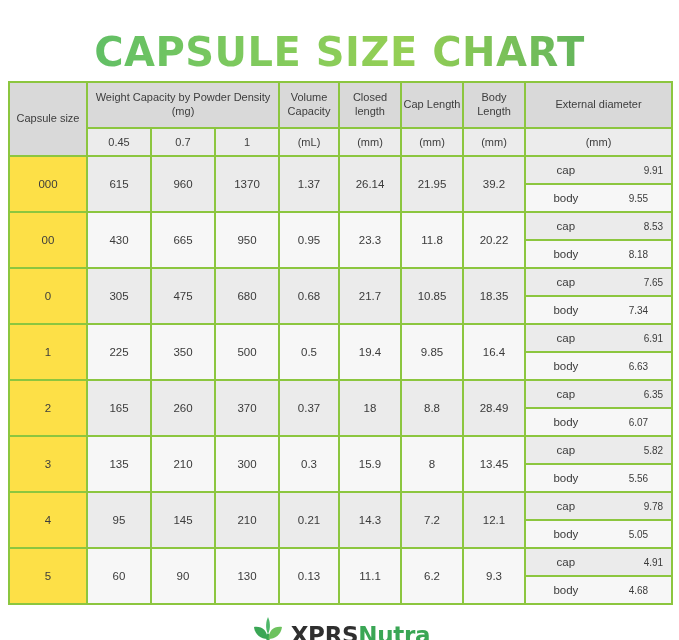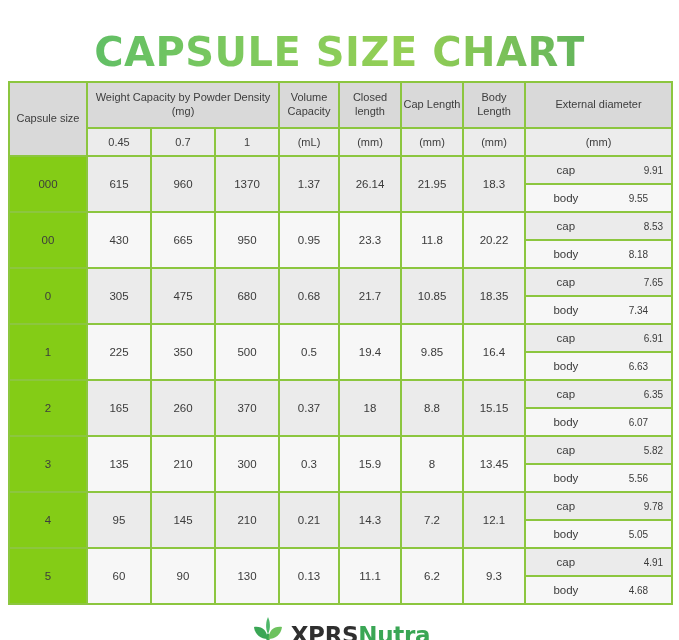--- a/index.html
+++ b/index.html
@@ -71,7 +71,7 @@
     height: 26px;
   }
   .rowlabel {
-    background: #84cc16;
+    background: #fde047;
     font-weight: bold;
     font-size: 12px;
     color: #3d3d3d;

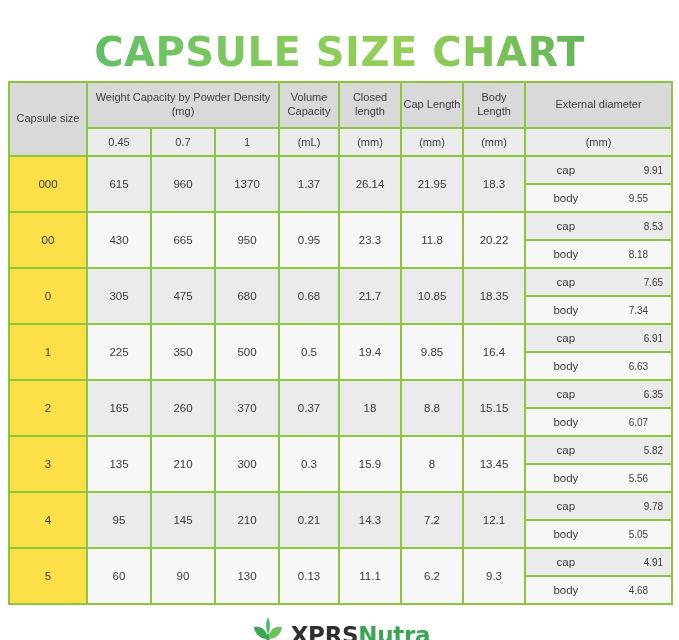--- a/index.html
+++ b/index.html
@@ -196,7 +196,7 @@
           <td class="cell shade-a">1.37</td>
           <td class="cell shade-a">26.14</td>
           <td class="cell shade-a">21.95</td>
-          <td class="cell shade-a">18.3</td>
+          <td class="cell shade-a">39.2</td>
           <td class="ext-cell">
             <div class="ext-sub">
               <div class="ext-row first shade-a">

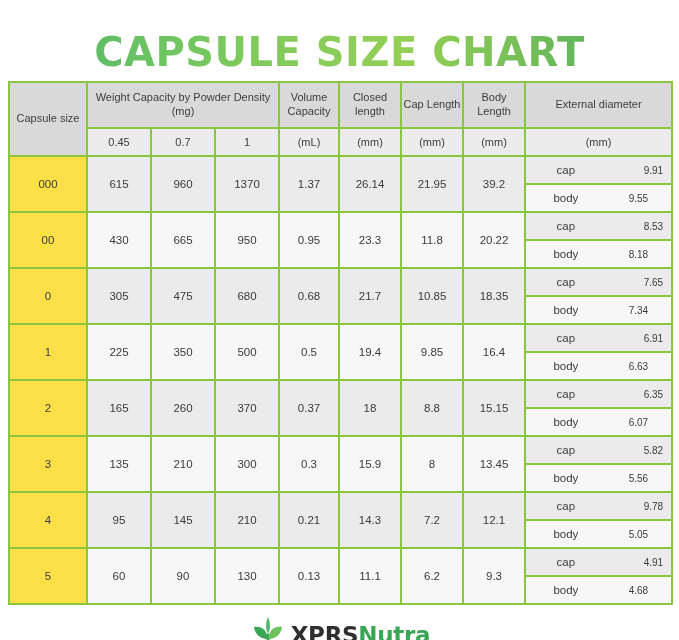--- a/index.html
+++ b/index.html
@@ -288,7 +288,7 @@
           <td class="cell shade-a">0.37</td>
           <td class="cell shade-a">18</td>
           <td class="cell shade-a">8.8</td>
-          <td class="cell shade-a">15.15</td>
+          <td class="cell shade-a">28.49</td>
           <td class="ext-cell">
             <div class="ext-sub">
               <div class="ext-row first shade-a">

